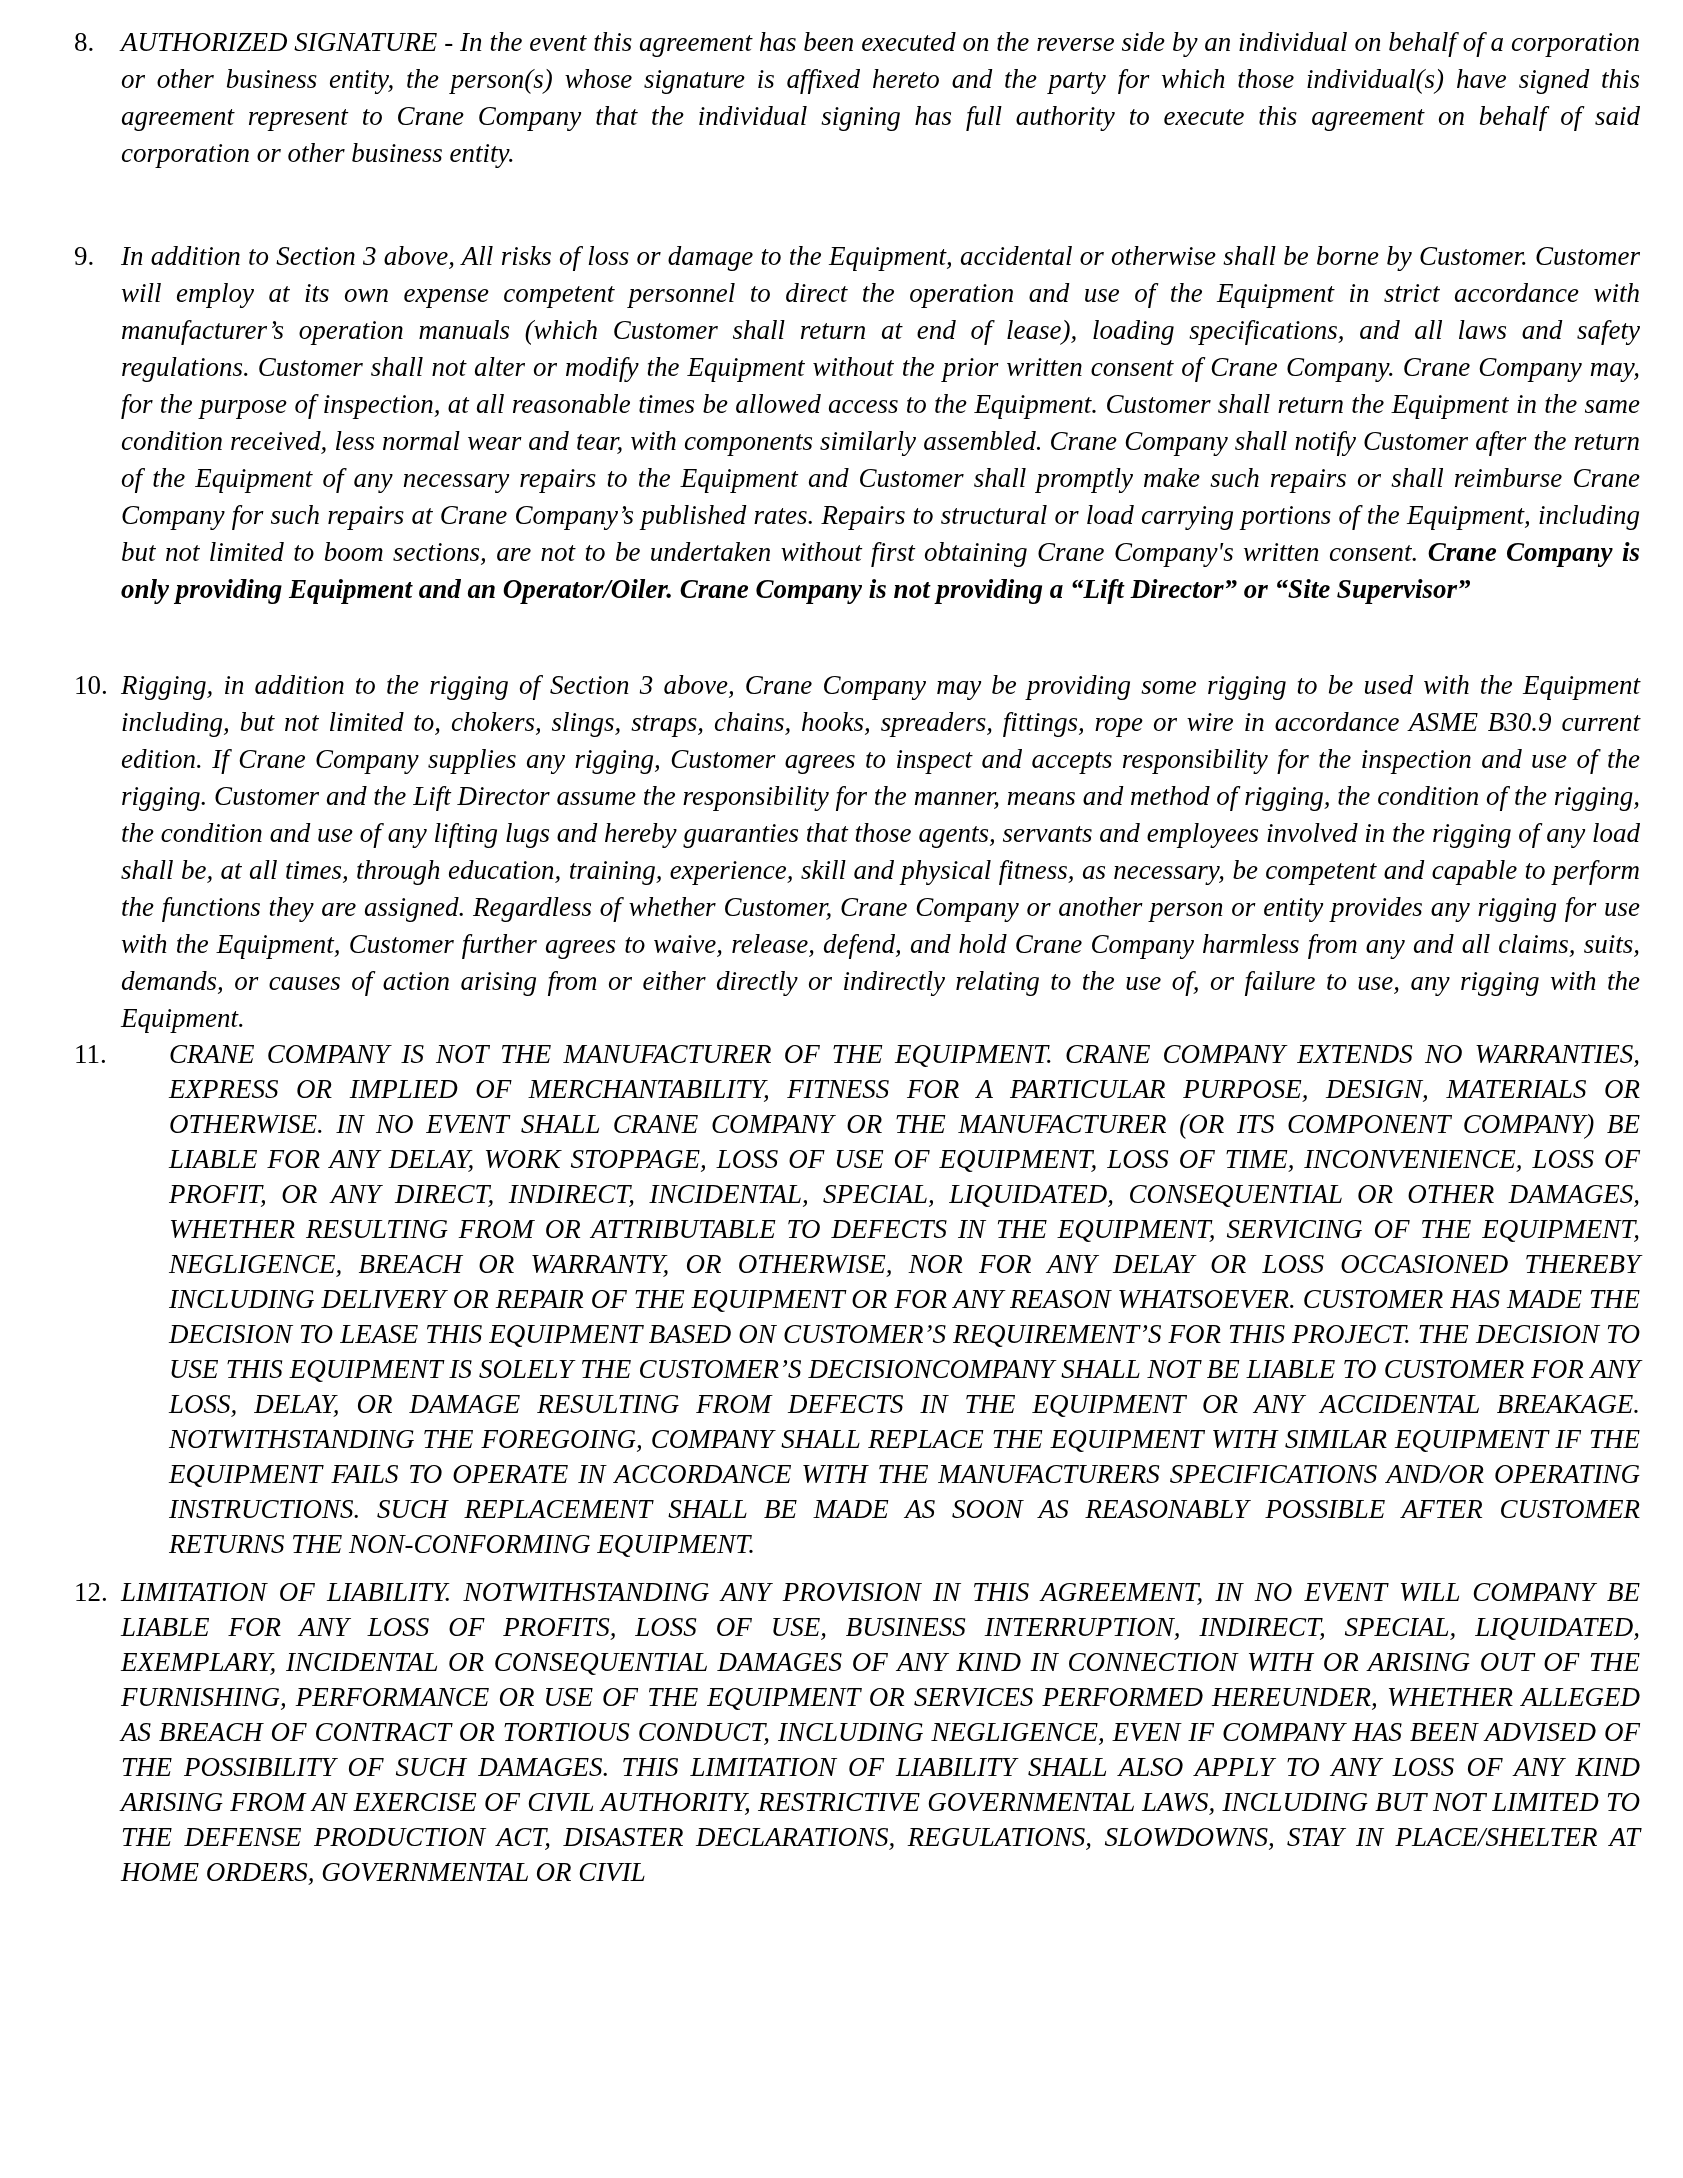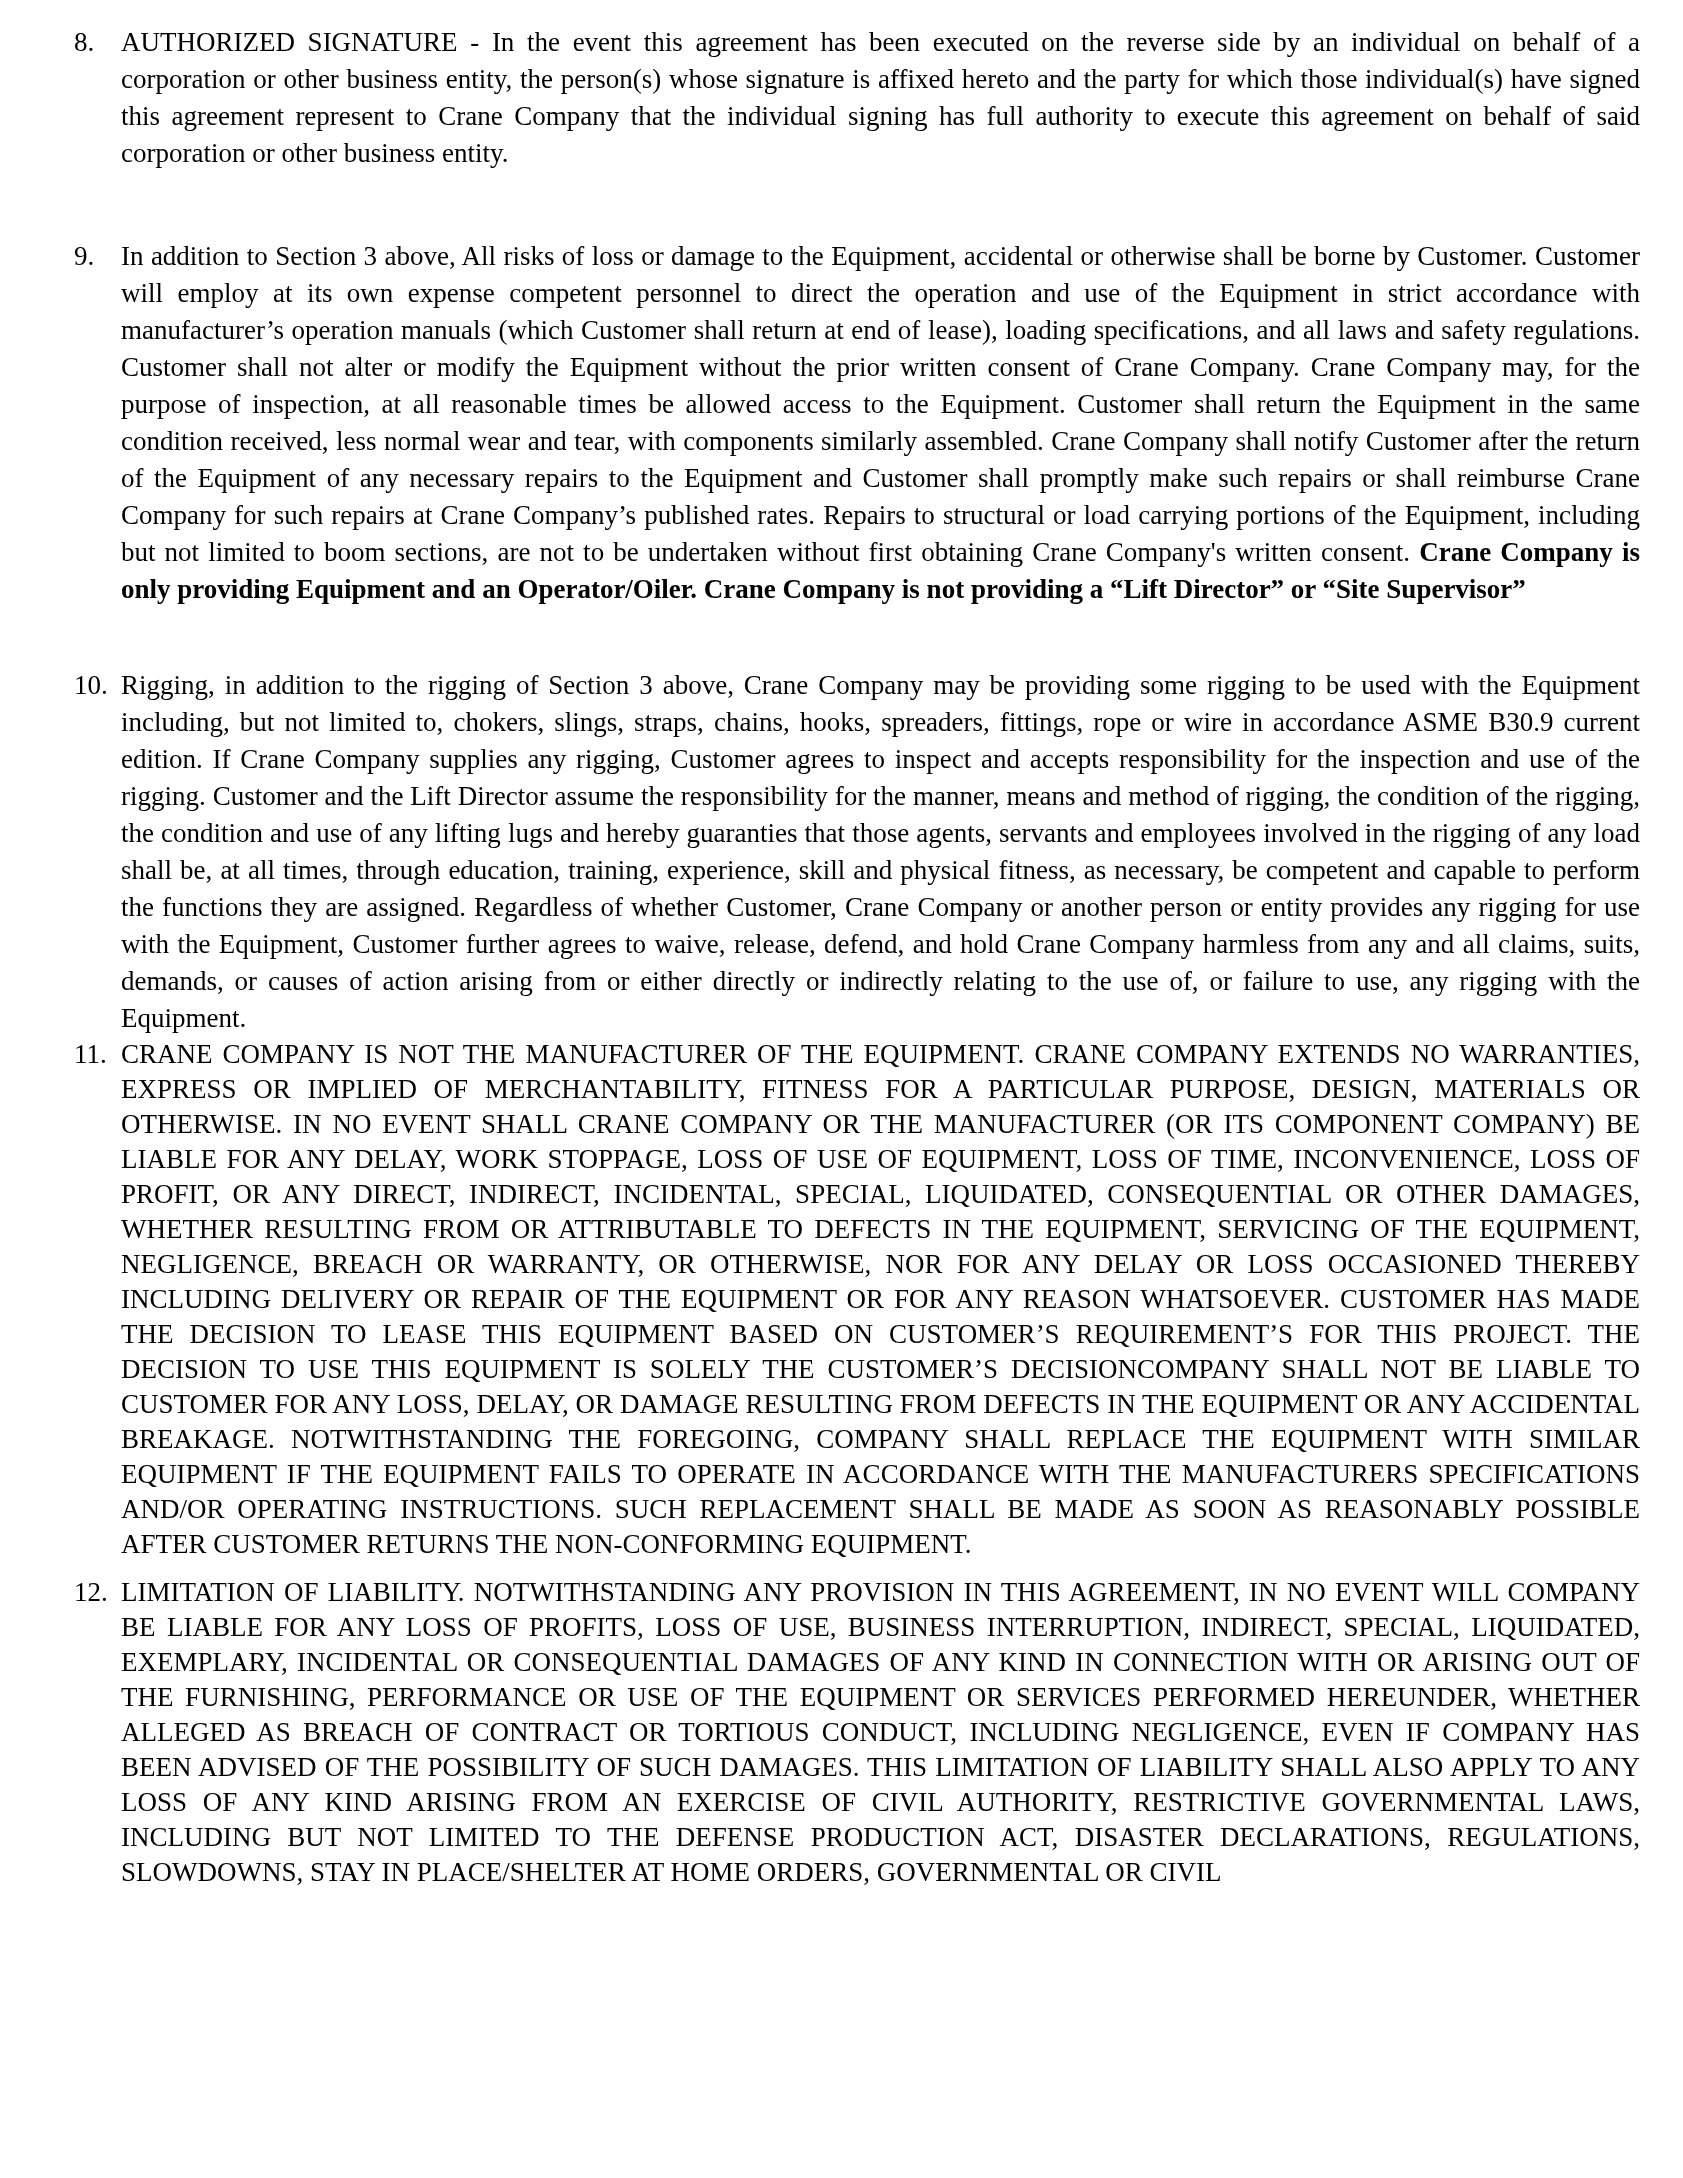--- a/index.html
+++ b/index.html
@@ -37,6 +37,7 @@
     flex: 1 1 auto;
     text-align: justify;
     text-align-last: left;
+    font-style: italic;
   }
   .para-lower { line-height: 37px; }
   .para-upper { line-height: 35px; }

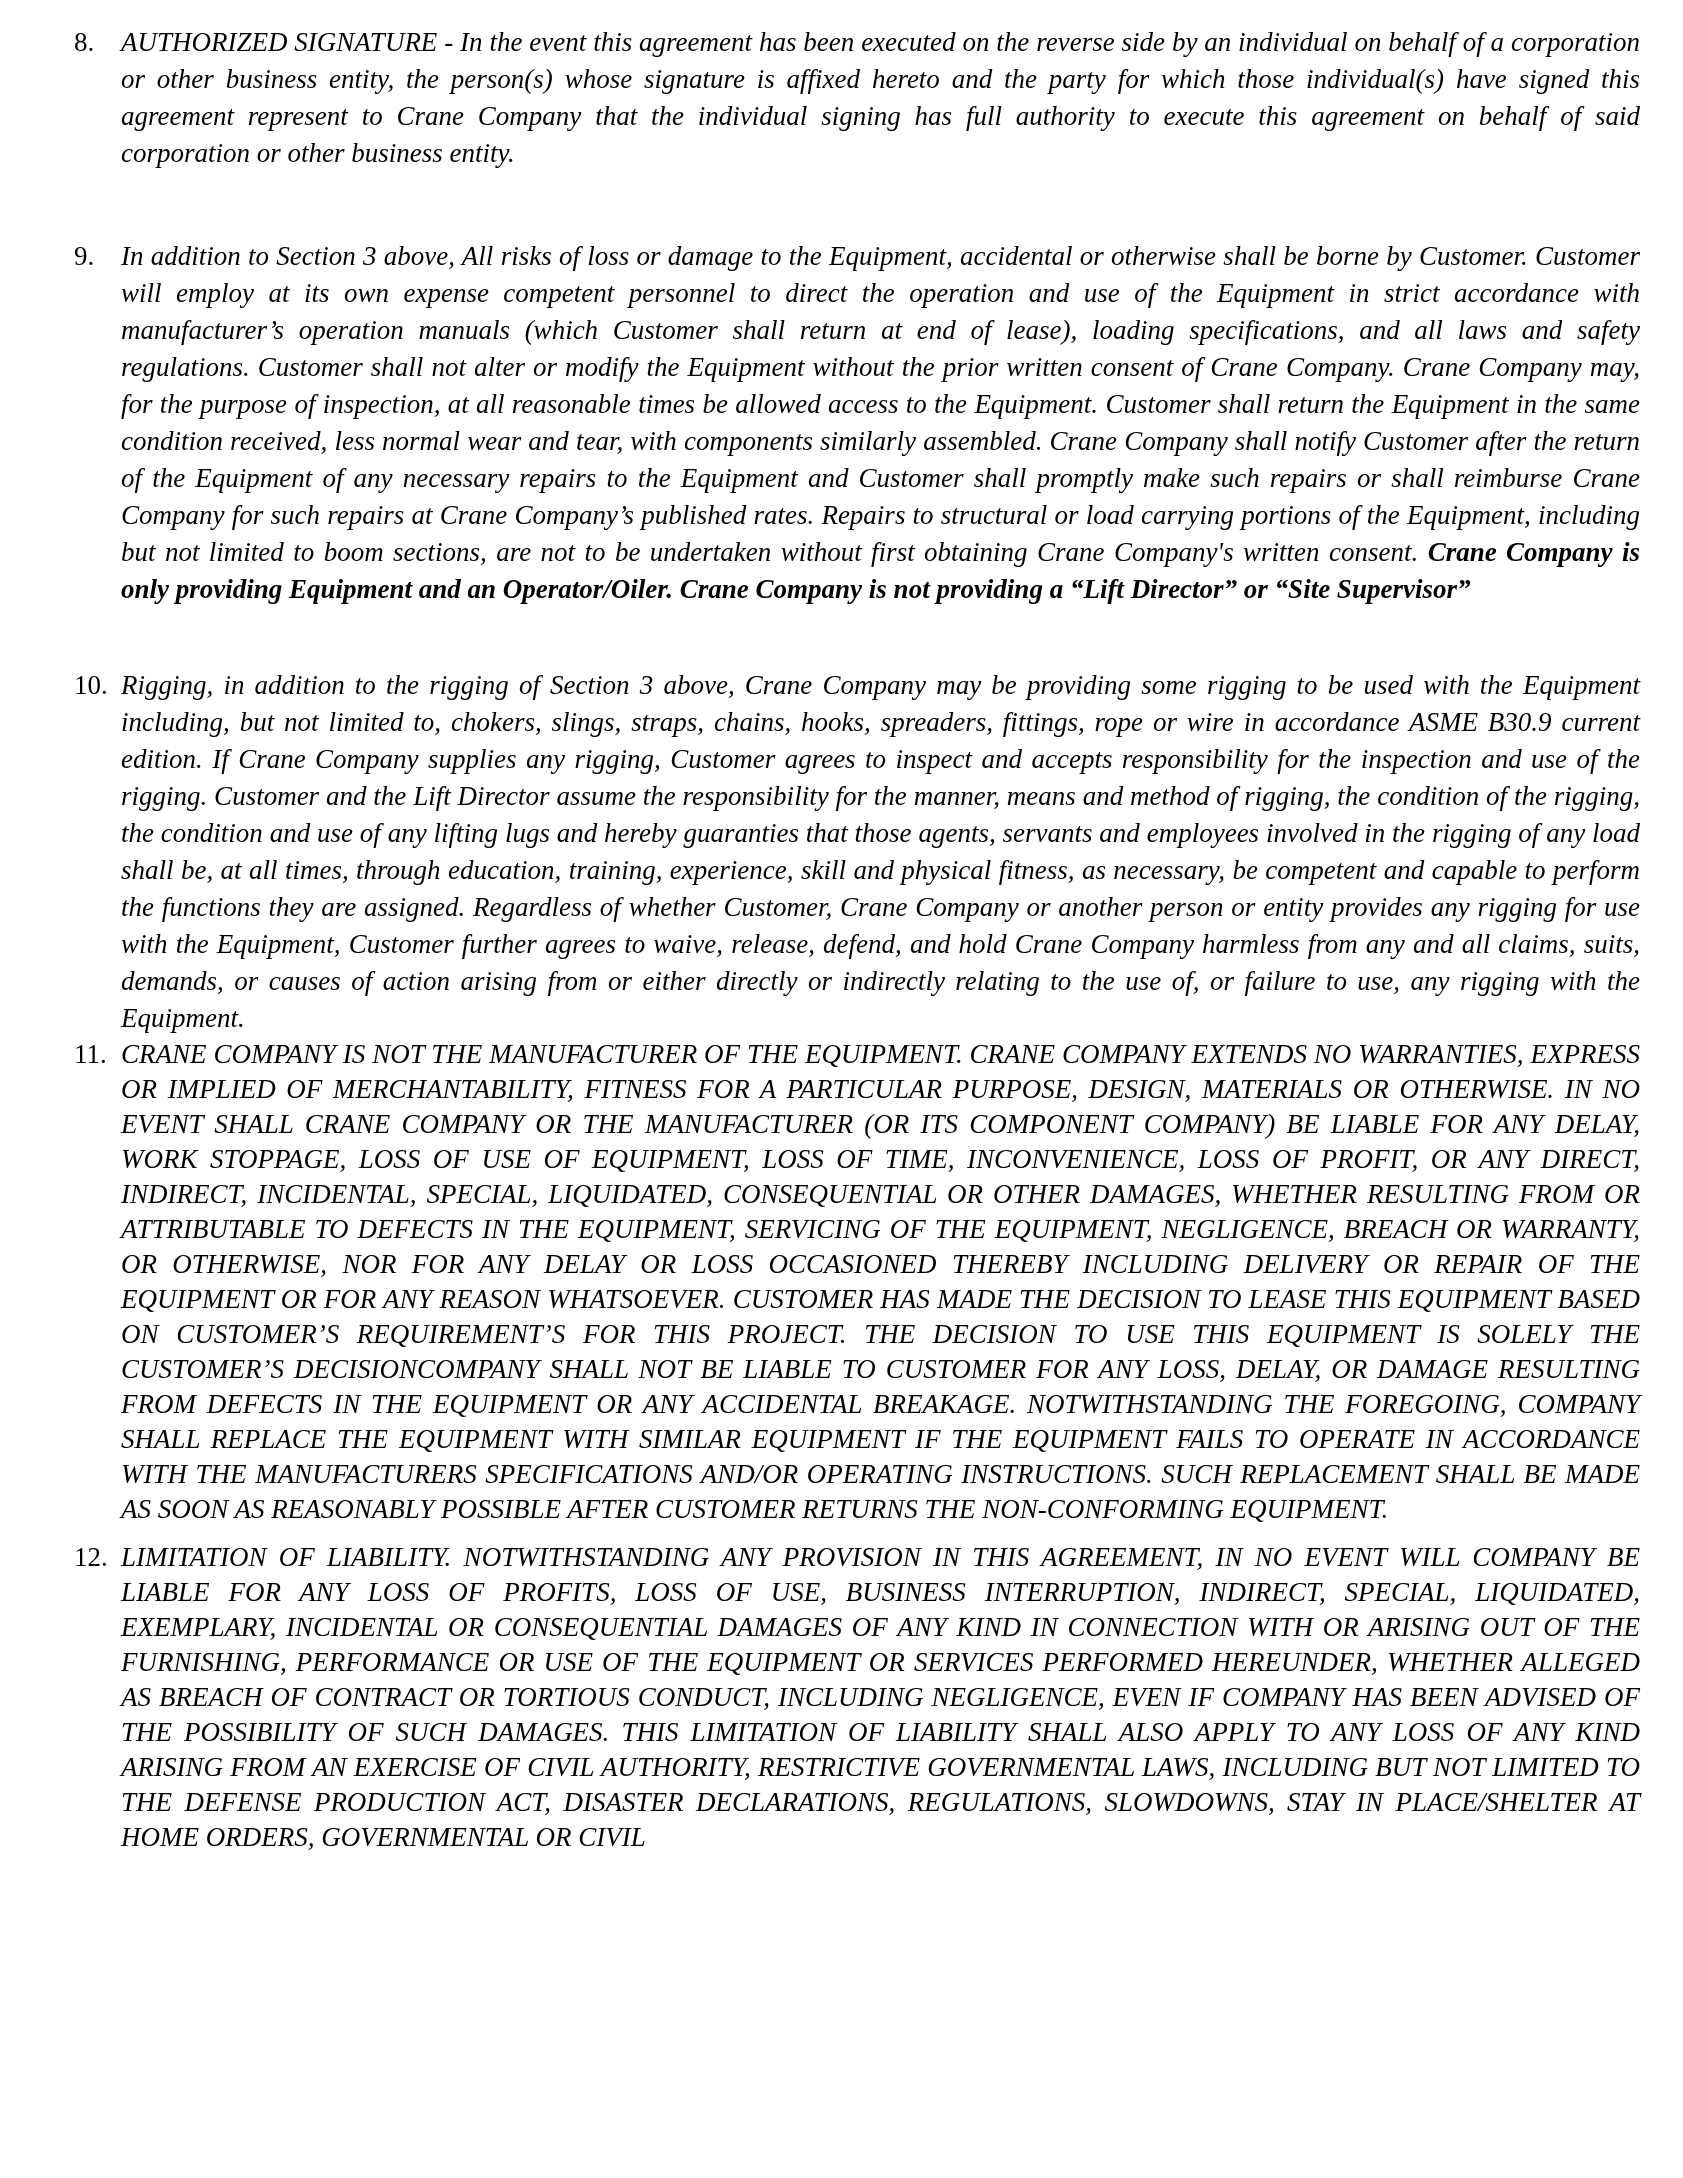--- a/index.html
+++ b/index.html
@@ -44,7 +44,7 @@
   .gap-a { margin-bottom: 66px; }
   .gap-b { margin-bottom: 59px; }
   .gap-c { }
-  .gap-d { margin-bottom: 13px; }
+  .gap-d { margin-bottom: 13px; gap: 48px; }
   .bold-run { font-weight: bold; }
 </style>
 </head>

